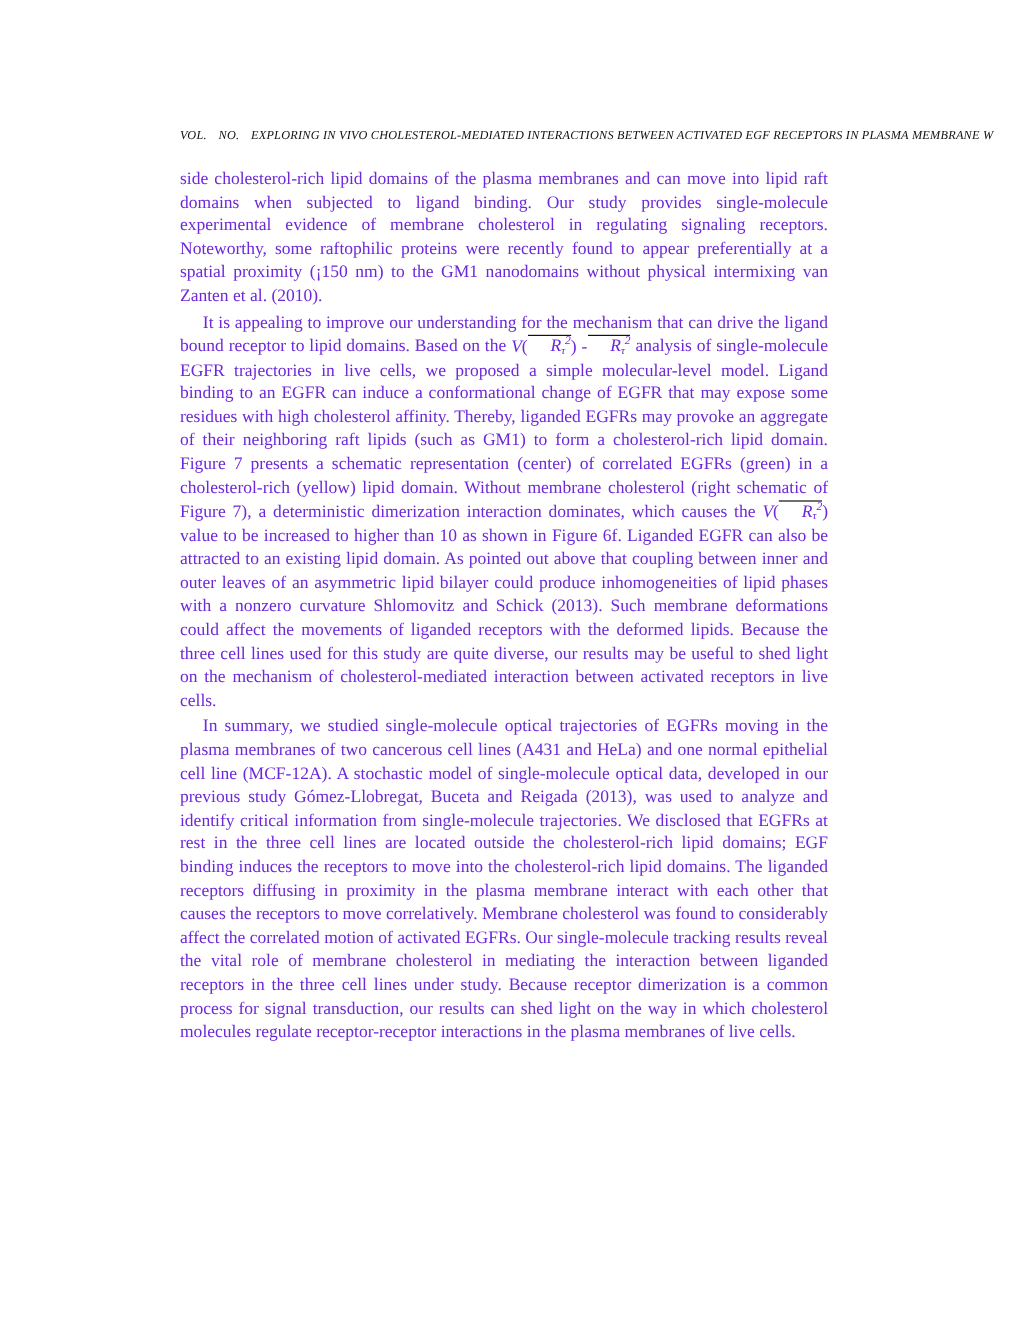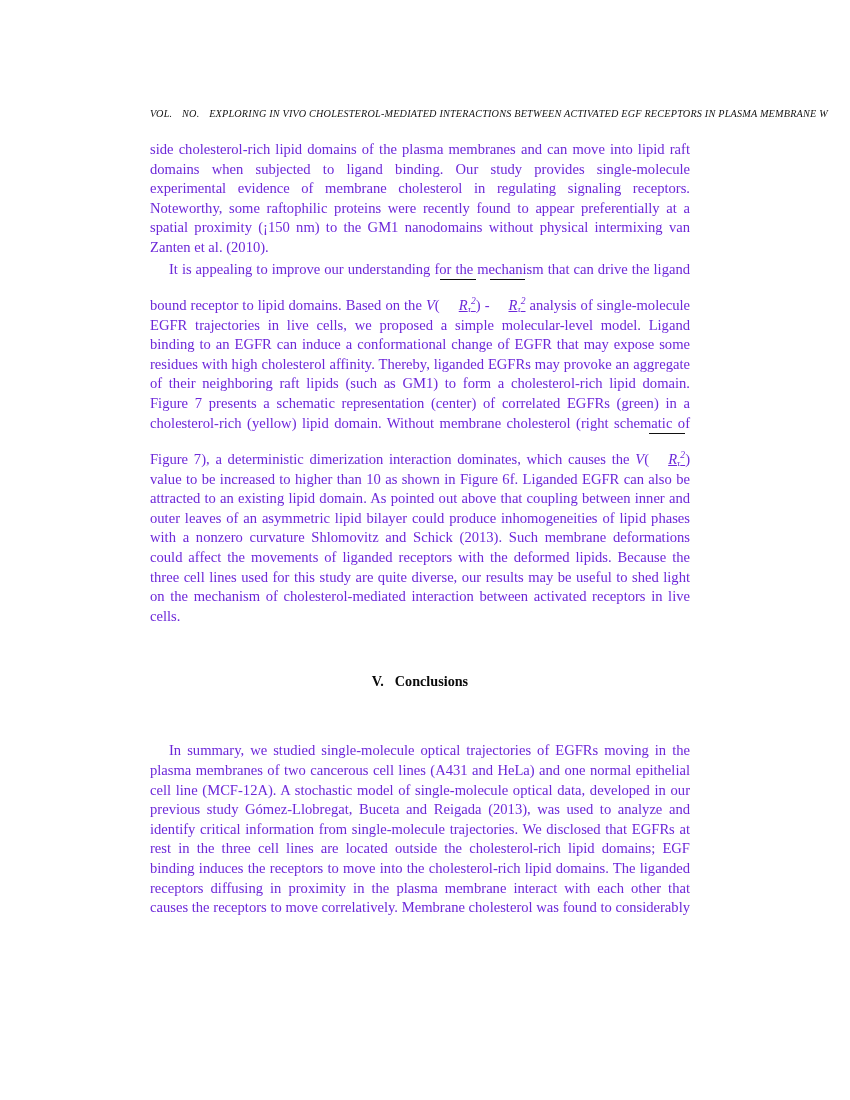--- a/index.html
+++ b/index.html
@@ -64,9 +64,8 @@
   .ovl {
     display: inline-block;
     border-top: 1px solid #111111;
-    padding-top: 16px;
+    padding-top: 0px;
     line-height: 1.02;
-    text-decoration: underline;
   }
   .math sup {
     font-size: 0.66em;

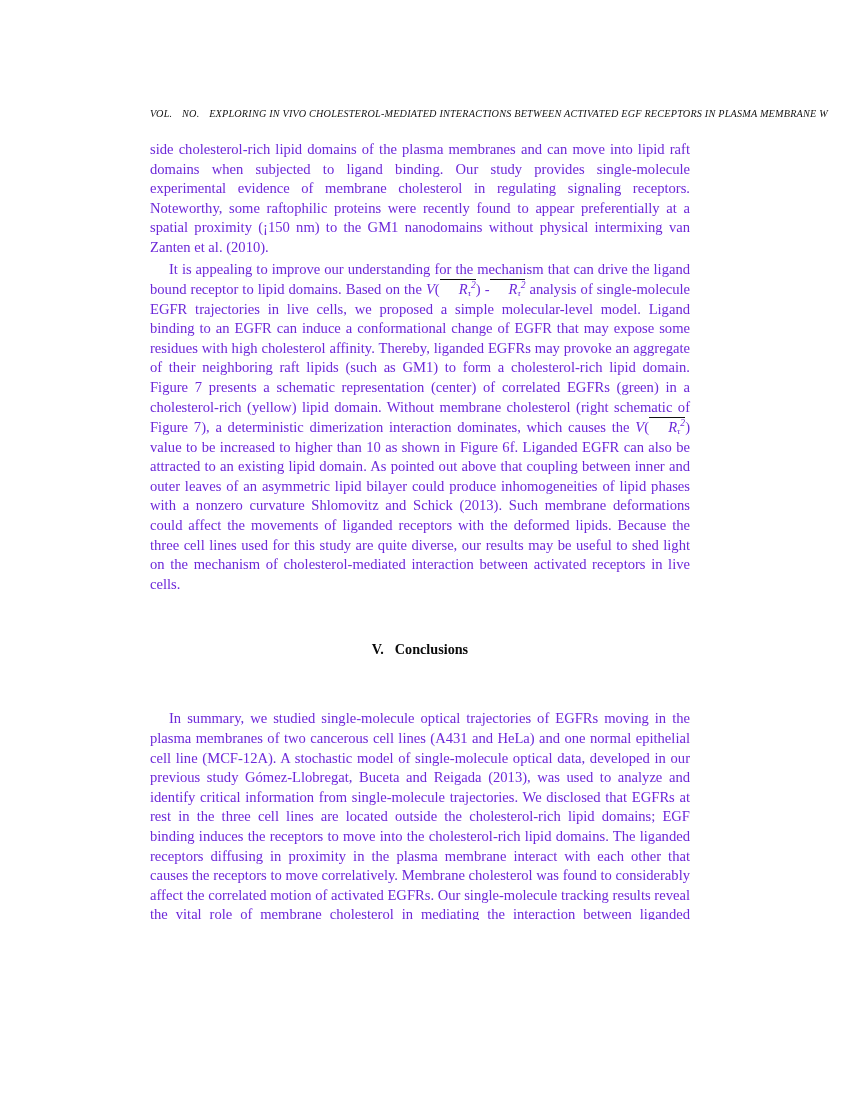--- a/index.html
+++ b/index.html
@@ -95,7 +95,6 @@
 
     <p class="para indent"><span>It is appealing to improve our understanding for the mechanism that can drive the ligand bound receptor to lipid domains. Based on the </span><span class="math"><span>V</span><span class="rm">(</span><span class="ovl"><span>R</span><sub>τ</sub><sup>2</sup></span><span class="rm">)</span><span class="rm"> -</span><span class="ovl"><span>R</span><sub>τ</sub><sup>2</sup></span></span><span> analysis of single-molecule EGFR trajectories in live cells, we proposed a simple molecular-level model. Ligand binding to an EGFR can induce a conformational change of EGFR that may expose some residues with high cholesterol affinity. Thereby, liganded EGFRs may provoke an aggregate of their neighboring raft lipids (such as GM1) to form a cholesterol-rich lipid domain. Figure 7 presents a schematic representation (center) of correlated EGFRs (green) in a cholesterol-rich (yellow) lipid domain. Without membrane cholesterol (right schematic of Figure 7), a deterministic dimerization interaction dominates, which causes the </span><span class="math"><span>V</span><span class="rm">(</span><span class="ovl"><span>R</span><sub>τ</sub><sup>2</sup></span><span class="rm">)</span></span><span> value to be increased to higher than 10 as shown in Figure 6f. Liganded EGFR can also be attracted to an existing lipid domain. As pointed out above that coupling between inner and outer leaves of an asymmetric lipid bilayer could produce inhomogeneities of lipid phases with a nonzero curvature Shlomovitz and Schick (2013). Such membrane deformations could affect the movements of liganded receptors with the deformed lipids. Because the three cell lines used for this study are quite diverse, our results may be useful to shed light on the mechanism of cholesterol-mediated interaction between activated receptors in live cells.</span></p>
 
-    <h2 class="section-head"><span class="sec-num">V.</span><span>Conclusions</span></h2>
 
     <p class="para indent">In summary, we studied single-molecule optical trajectories of EGFRs moving in the plasma membranes of two cancerous cell lines (A431 and HeLa) and one normal epithelial cell line (MCF-12A). A stochastic model of single-molecule optical data, developed in our previous study Gómez-Llobregat, Buceta and Reigada (2013), was used to analyze and identify critical information from single-molecule trajectories. We disclosed that EGFRs at rest in the three cell lines are located outside the cholesterol-rich lipid domains; EGF binding induces the receptors to move into the cholesterol-rich lipid domains. The liganded receptors diffusing in proximity in the plasma membrane interact with each other that causes the receptors to move correlatively. Membrane cholesterol was found to considerably affect the correlated motion of activated EGFRs. Our single-molecule tracking results reveal the vital role of membrane cholesterol in mediating the interaction between liganded receptors in the three cell lines under study. Because receptor dimerization is a common process for signal transduction, our results can shed light on the way in which cholesterol molecules regulate receptor-receptor interactions in the plasma membranes of live cells.</p>
 

